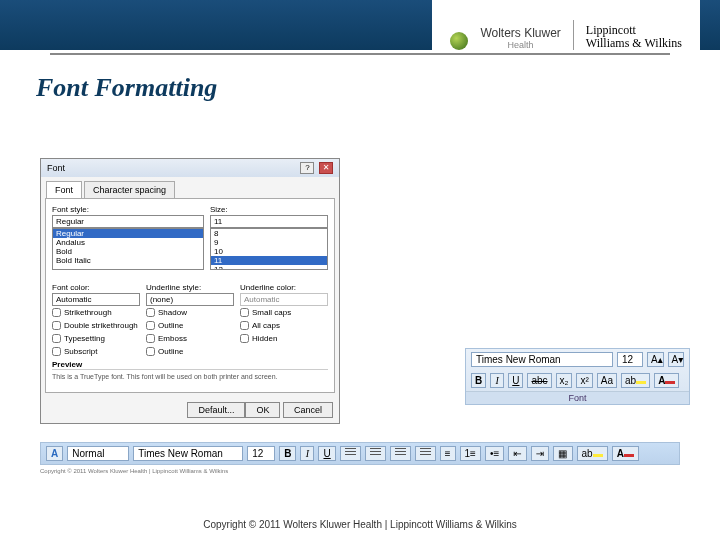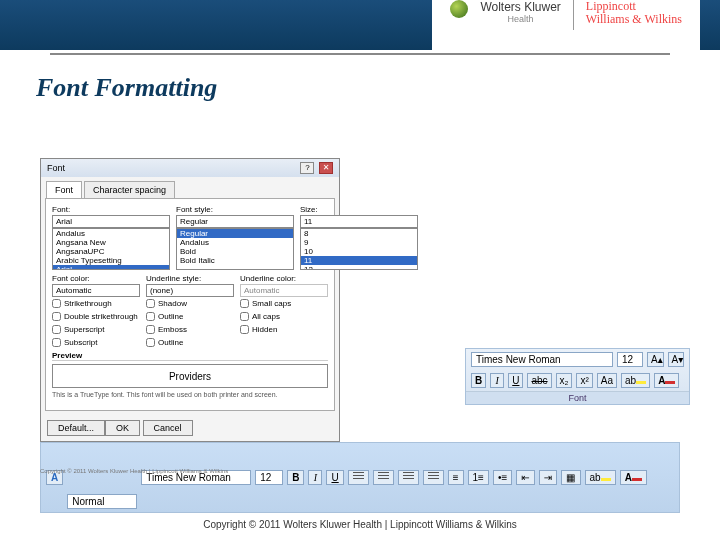--- a/index.html
+++ b/index.html
@@ -6,7 +6,7 @@
   body { width: 720px; height: 540px; font-family: "Segoe UI", Tahoma, sans-serif; background: #fff; position: relative; }
 
   .top-bar { height: 50px; background: linear-gradient(#1a4d7a,#0d3a5e); display:flex; justify-content:flex-end; align-items:center; padding-right:20px; }
-  .logo-area { background:#fff; height:50px; display:flex; align-items:flex-start; padding:0 18px; gap:12px; }
+  .logo-area { background:#fff; height:50px; display:flex; align-items:flex-end; padding:0 18px; gap:12px; }
   .logo-wk { font-size:12px; color:#3a3a3a; }
   .logo-wk .sub { font-size:9px; color:#888; display:block; text-align:center; }
   .logo-sep { width:1px; height:30px; background:#999; }

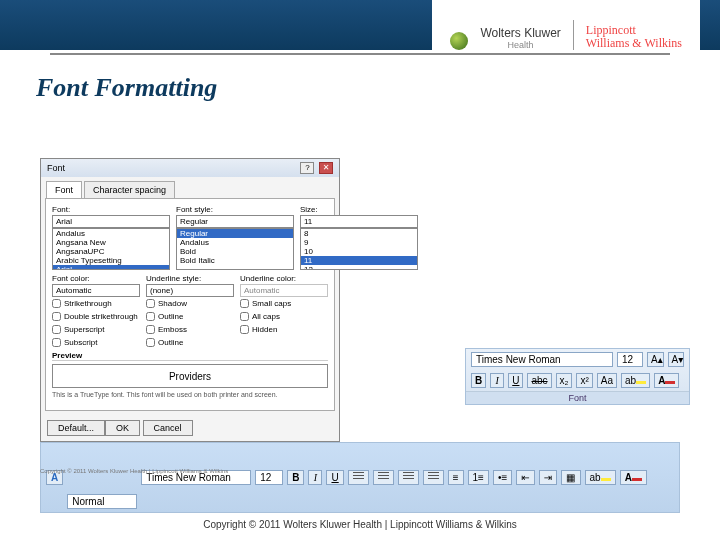--- a/index.html
+++ b/index.html
@@ -10,7 +10,7 @@
   .logo-wk { font-size:12px; color:#3a3a3a; }
   .logo-wk .sub { font-size:9px; color:#888; display:block; text-align:center; }
   .logo-sep { width:1px; height:30px; background:#999; }
-  .logo-lww { font-size:12px; color:#ef4444; font-family: Georgia, serif; line-height:1.1; }
+  .logo-lww { font-size:12px; color:#000000; font-family: Georgia, serif; line-height:1.1; }
   .logo-dot { width:18px; height:18px; border-radius:50%; background: radial-gradient(circle at 35% 35%, #b4d455 0%, #5c8a2a 70%); }
 
   .rule { height:2px; background:#888; margin: 3px 50px 0 50px; }

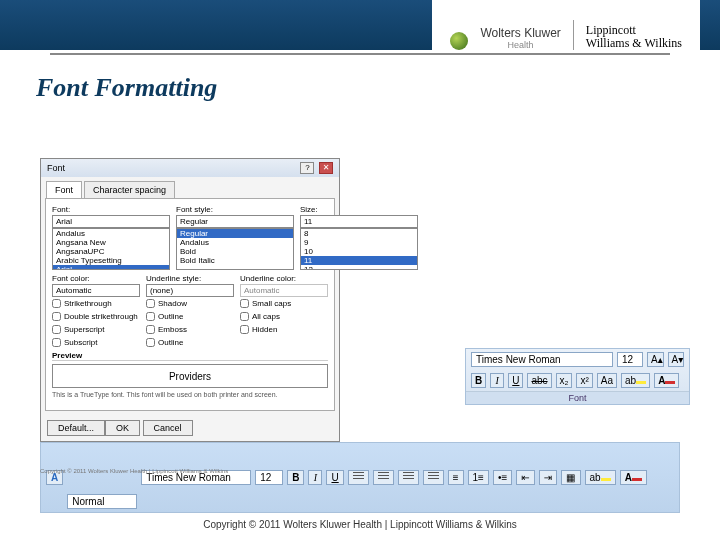--- a/index.html
+++ b/index.html
@@ -98,17 +98,6 @@
   </div>
   <div class="dlg-body">
     <div class="row">
-      <div class="col" style="flex:2">
-        <span class="label">Font:</span>
-        <input class="sel" value="Arial" style="">
-        <div class="listbox">
-          <div>Andalus</div>
-          <div>Angsana New</div>
-          <div>AngsanaUPC</div>
-          <div>Arabic Typesetting</div>
-          <div class="hl">Arial</div>
-        </div>
-      </div>
       <div class="col">
         <span class="label">Font style:</span>
         <input class="sel" value="Regular" style="">

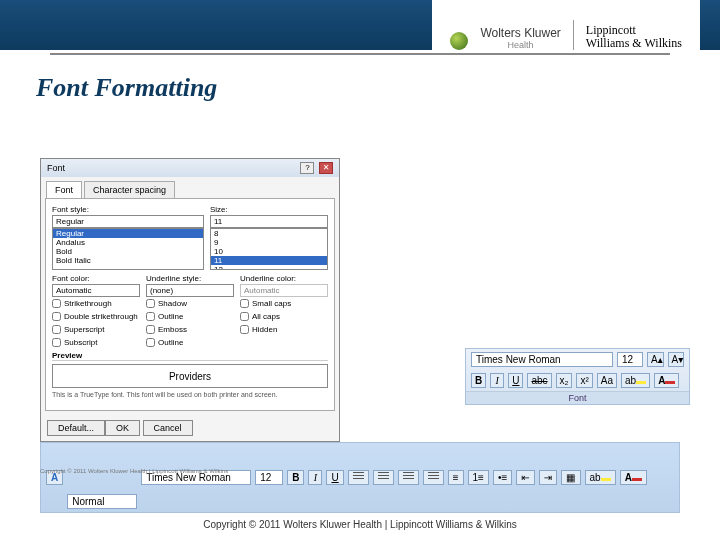--- a/index.html
+++ b/index.html
@@ -120,7 +120,7 @@
         </div>
       </div>
     </div>
-    <div class="row" style="margin-top:4px">
+    <div class="row" style="margin-top:13px">
       <div class="col">
         <span class="label">Font color:</span>
         <div class="sel">Automatic</div>

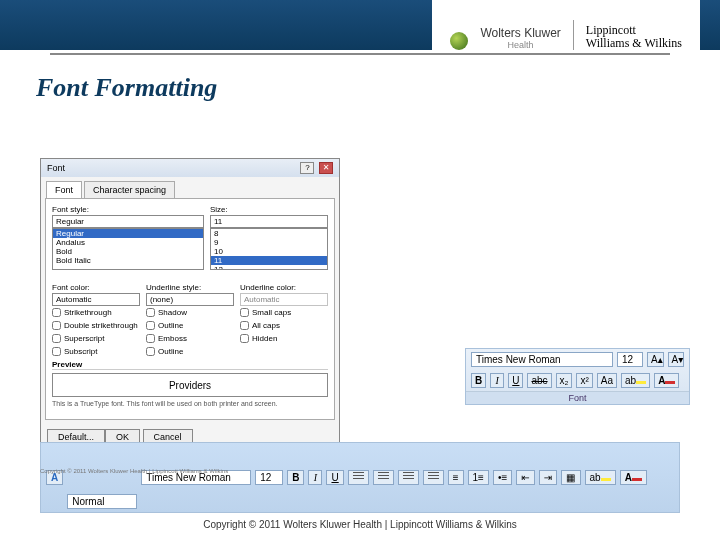--- a/index.html
+++ b/index.html
@@ -161,7 +161,7 @@
         </label>
       <label>
           <input type="checkbox" style="">
-          <span>Superscript</span>
+          <span>Typesetting</span>
         </label>
       <label>
           <input type="checkbox" style="">

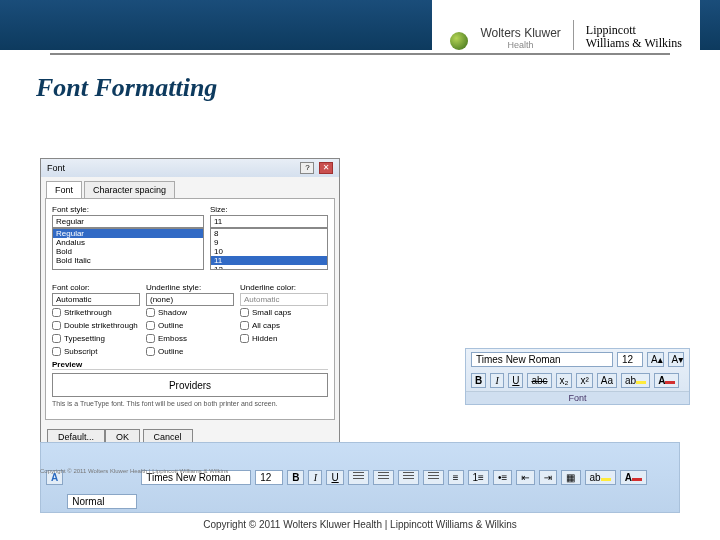--- a/index.html
+++ b/index.html
@@ -181,7 +181,6 @@
         </label>
     </div>
     <div class="section-lbl">Preview</div>
-    <div class="preview-box">Providers</div>
     <div class="note">This is a TrueType font. This font will be used on both printer and screen.</div>
   </div>
   <div class="dlg-foot">

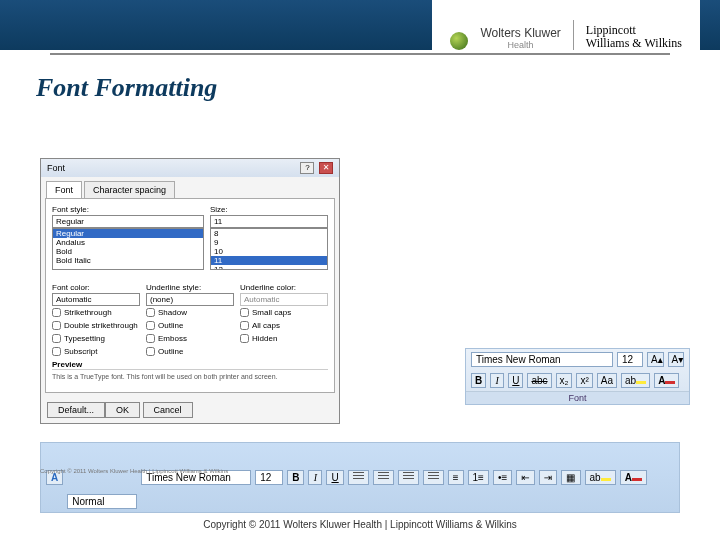--- a/index.html
+++ b/index.html
@@ -39,7 +39,7 @@
   .fx-grid input { width:9px; height:9px; }
   .preview-box { border:1px solid #888; background:#fff; height:24px; display:flex; align-items:center; justify-content:center; font-size:10px; margin-bottom:3px; }
   .note { font-size:7px; color:#555; margin-bottom:6px; }
-  .dlg-foot { display:flex; justify-content:flex-start; padding:5px 6px; }
+  .dlg-foot { display:flex; justify-content:flex-end; padding:5px 6px; }
   .btn { border:1px solid #888; background:#eee; padding:2px 10px; font-size:9px; cursor:pointer; }
 
   

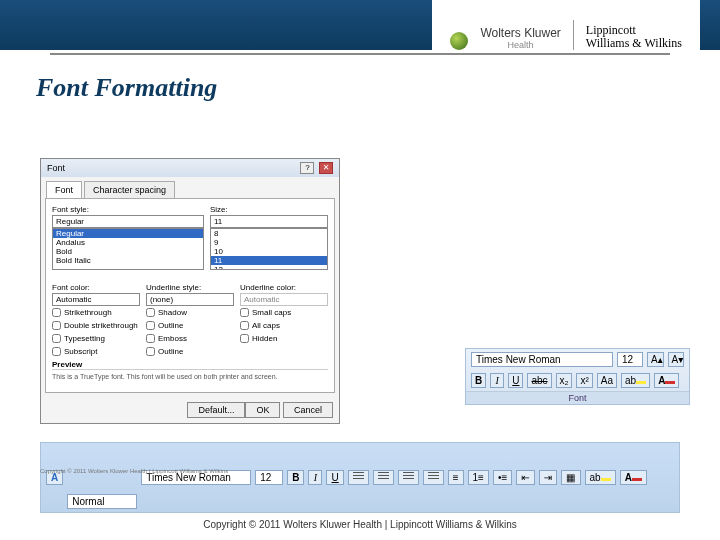--- a/index.html
+++ b/index.html
@@ -215,7 +215,7 @@
 
 <div class="toolbar2">
   <span class="tb-btn" style="color:#2a6ac0;font-weight:bold">A</span>
-  <input class="tb-sel" style="width: 70px; margin-top: 48px;" value="Normal">
+  <input class="tb-sel" style="width: 62px;" value="Normal">
   <input class="tb-sel" style="width: 110px;" value="Times New Roman">
   <input class="tb-sel" style="width: 28px;" value="12">
   <span class="tb-btn bold">B</span>

